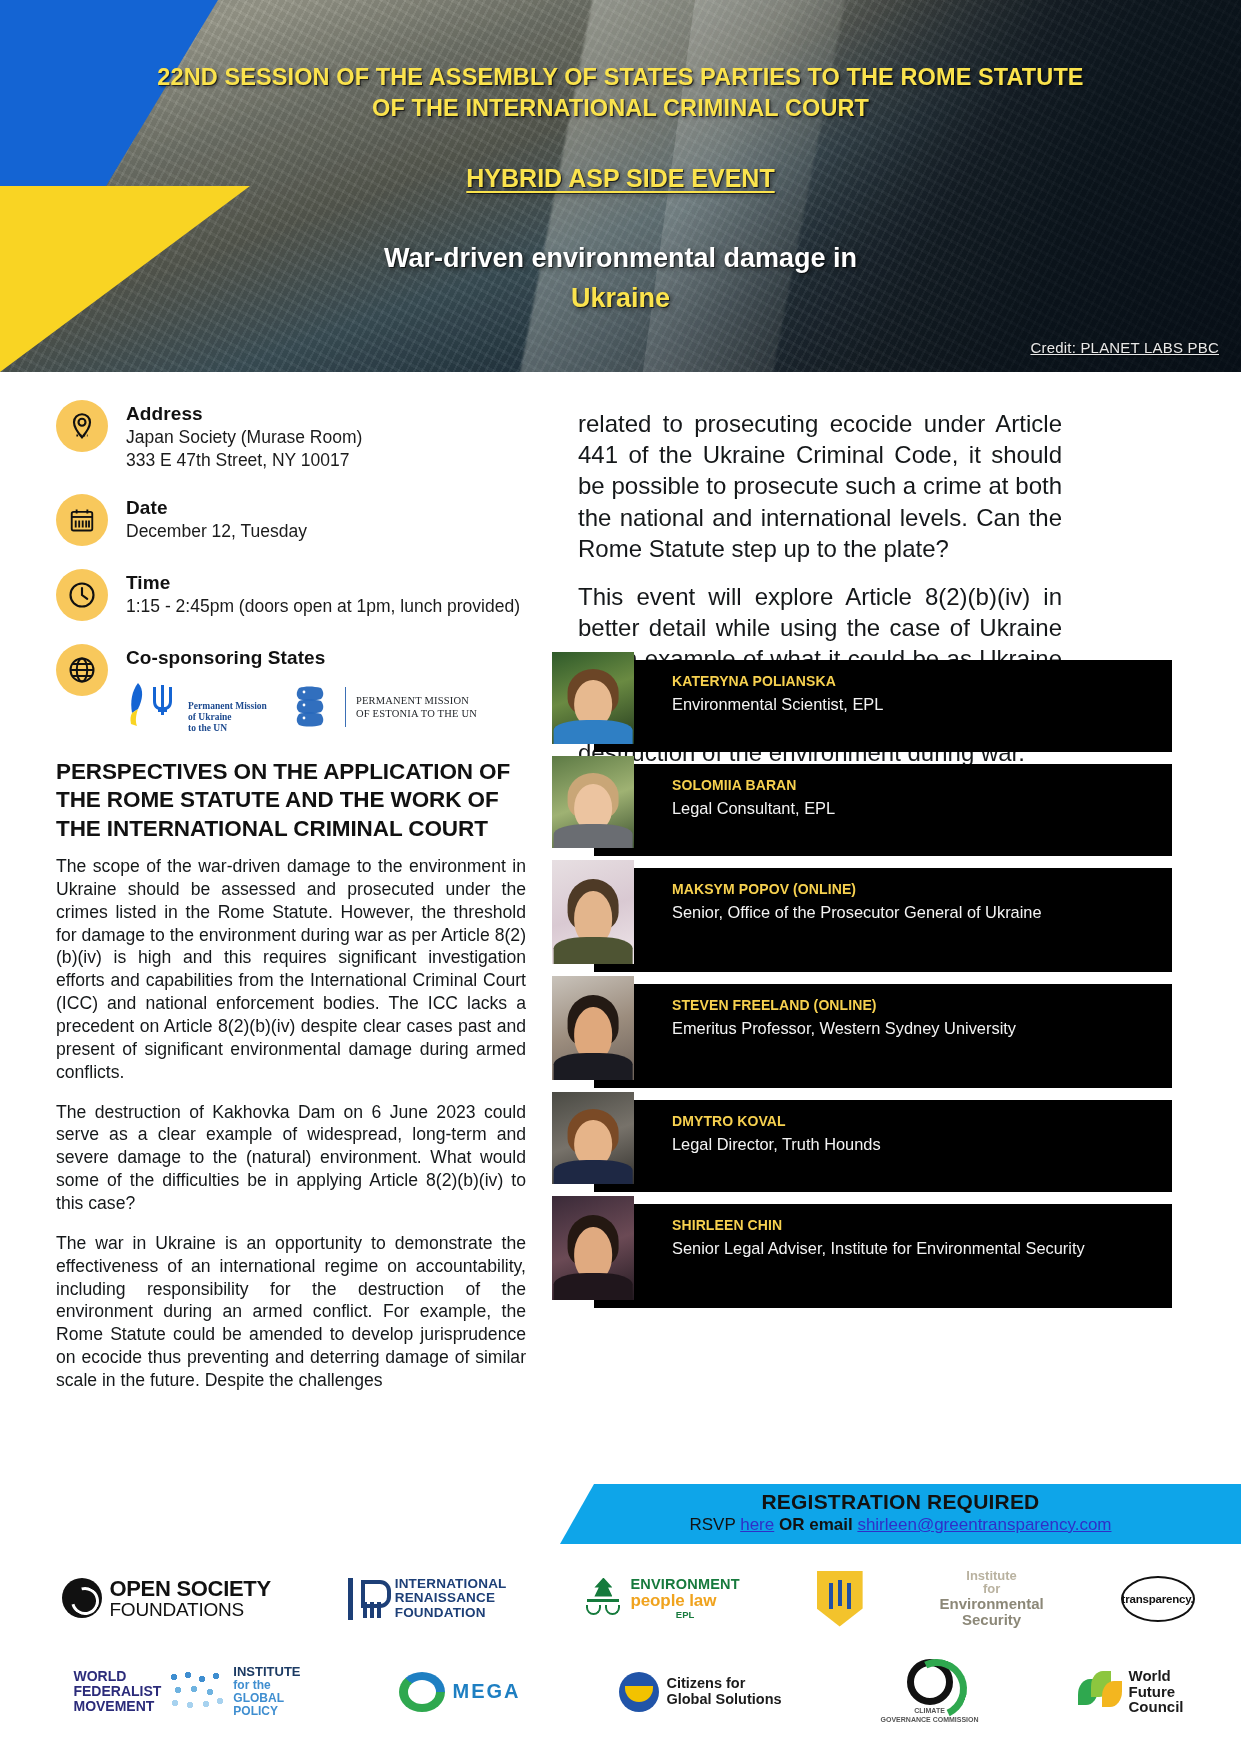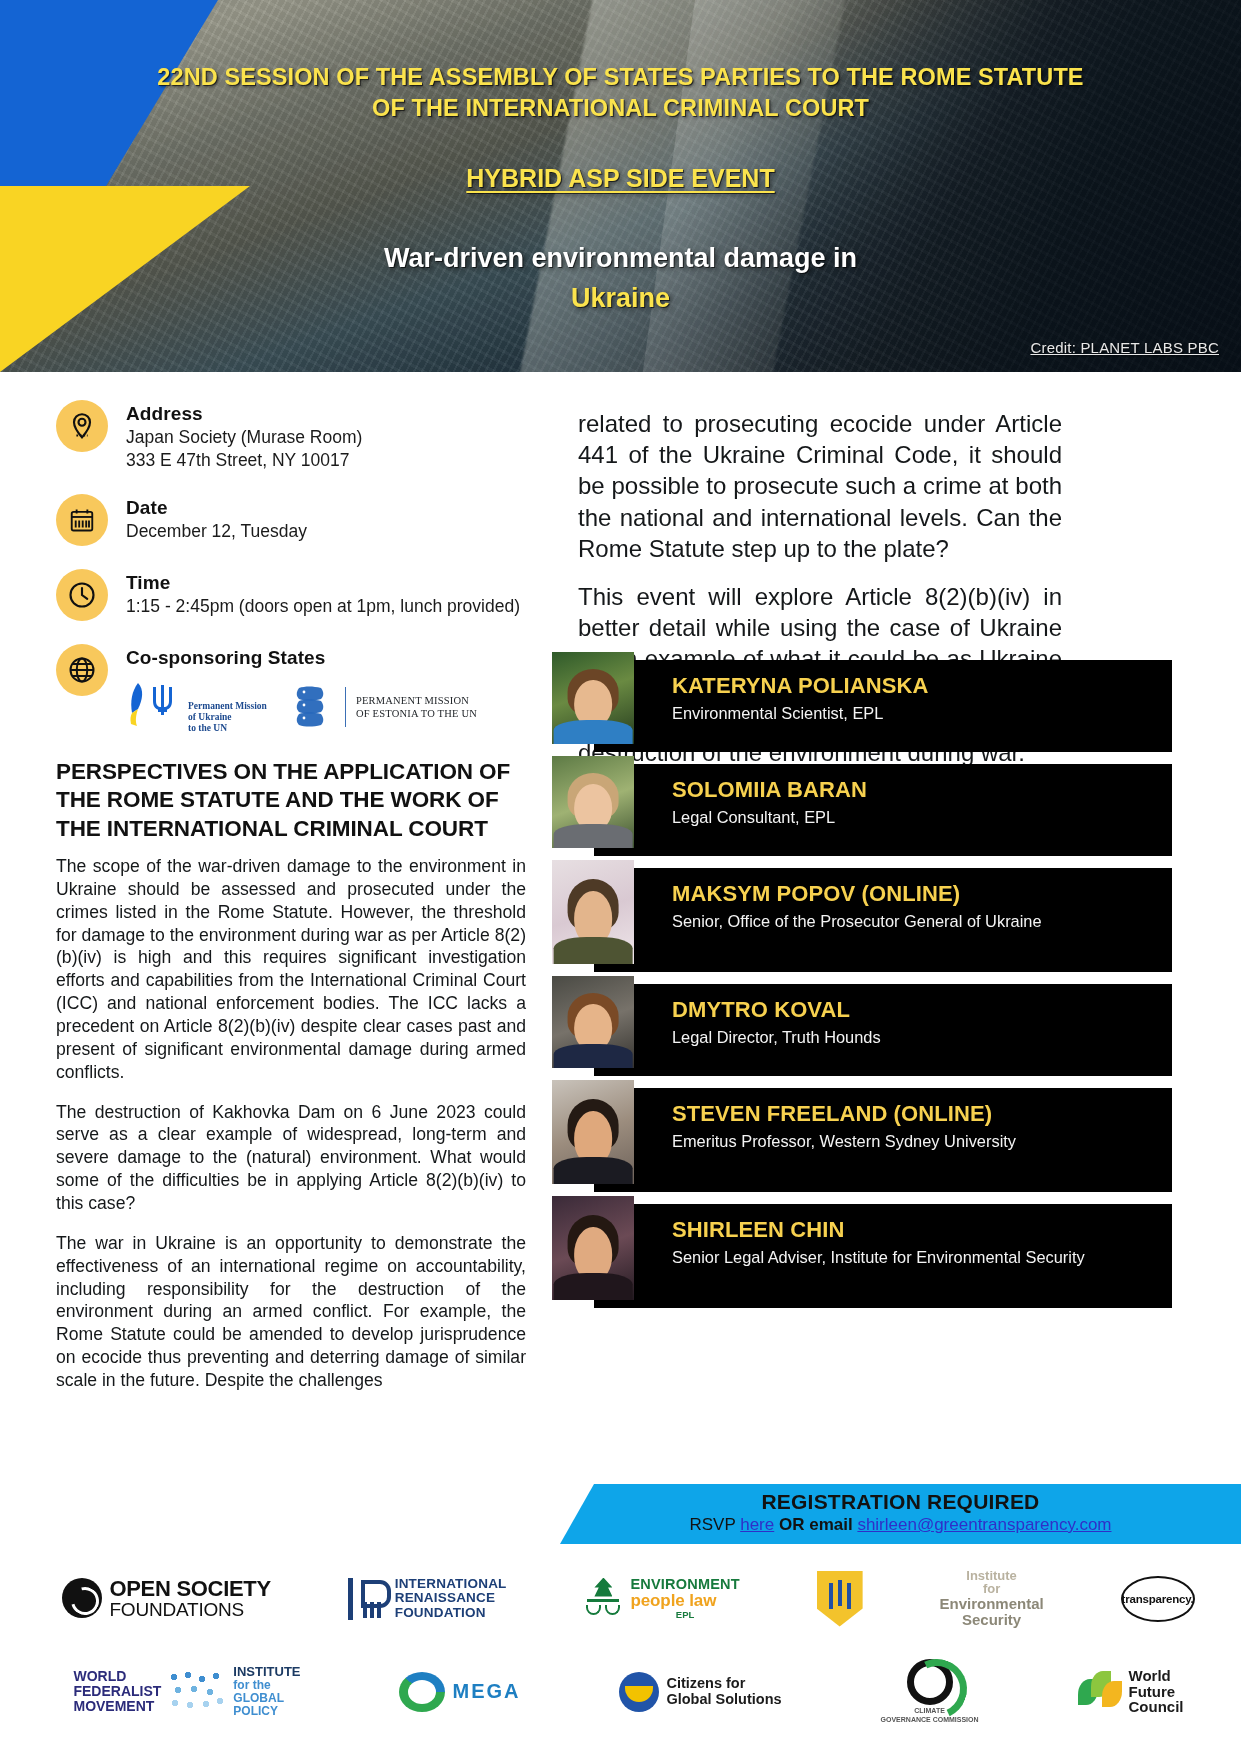--- a/index.html
+++ b/index.html
@@ -279,7 +279,7 @@
   .speaker-name {
     color: #f7d14f;
     font-weight: 900;
-    font-size: 22px;
+    font-size: 14px;
     letter-spacing: .1px;
     line-height: 1.1;
     margin-bottom: 5px;

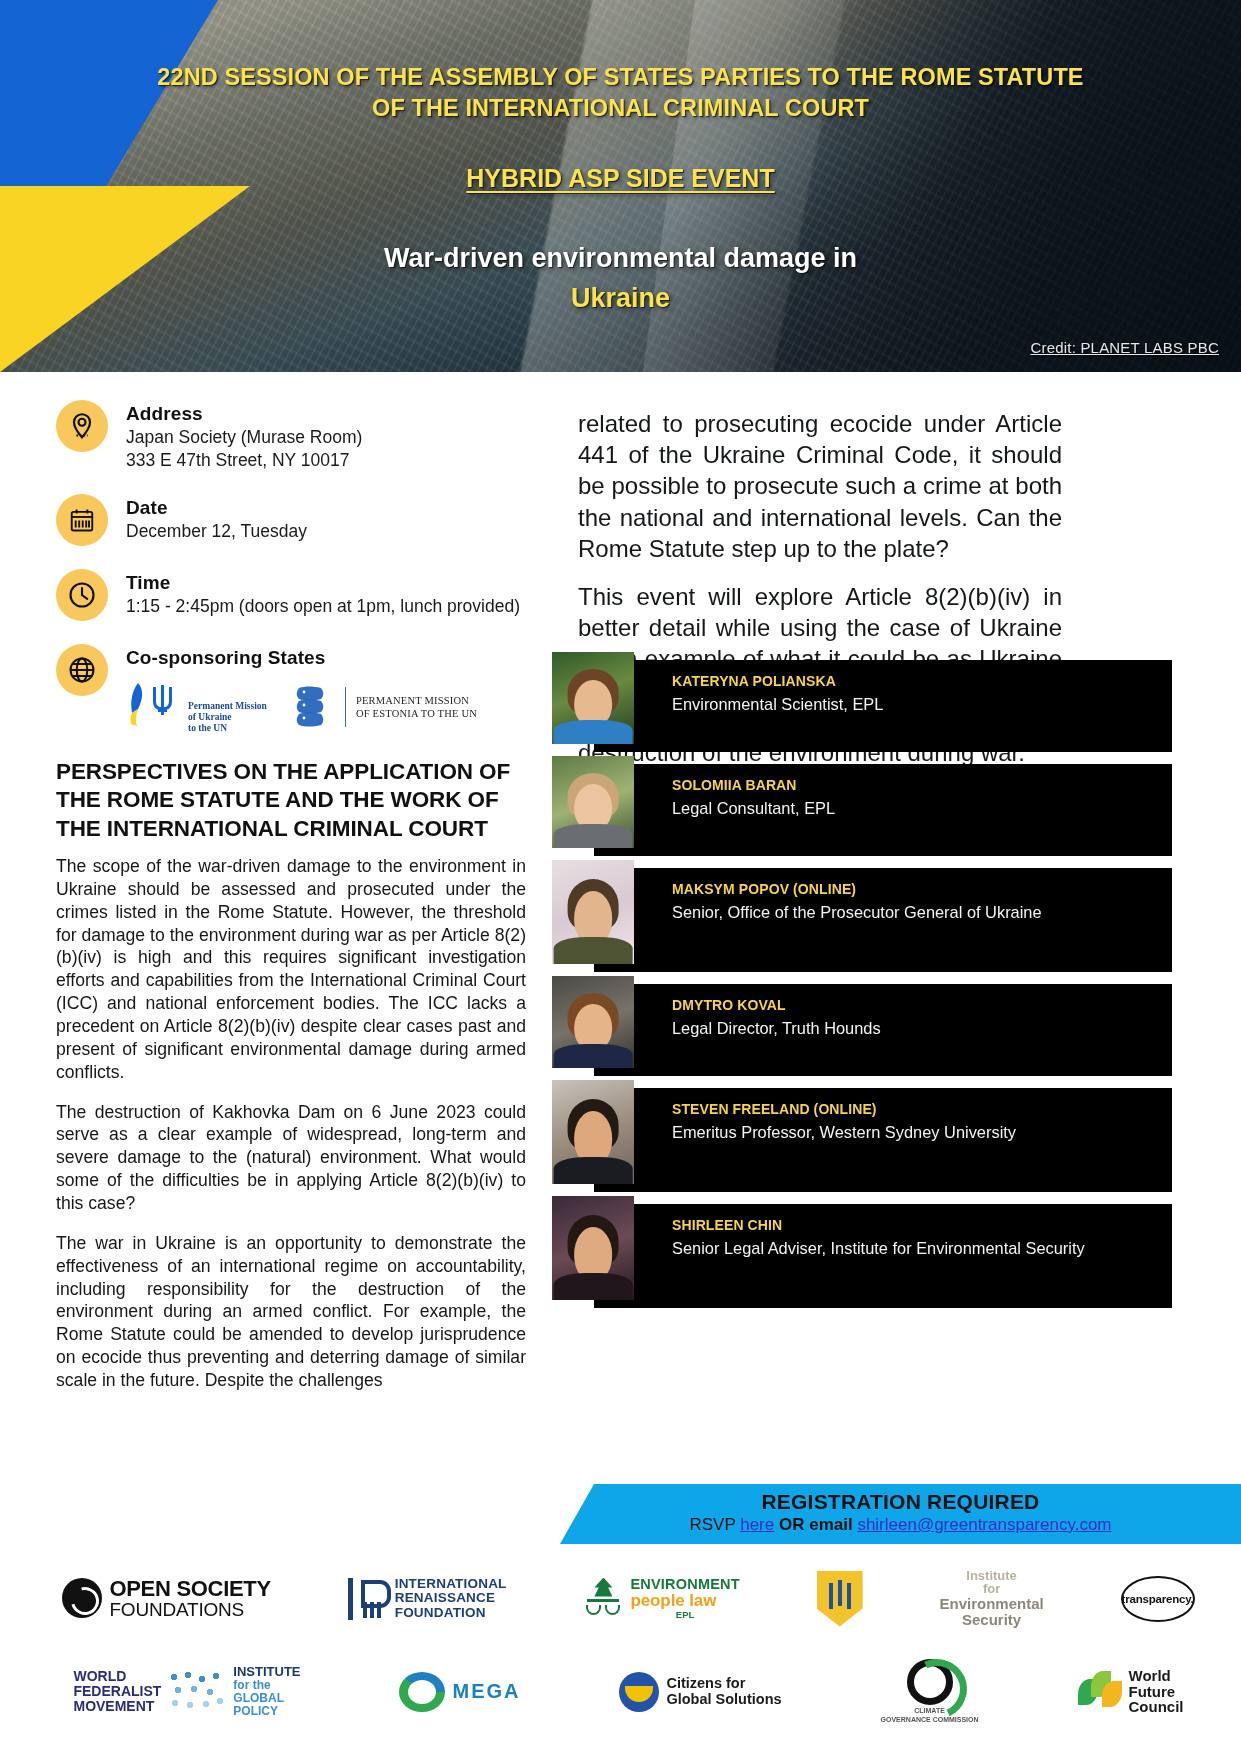--- a/index.html
+++ b/index.html
@@ -767,6 +767,22 @@
         </div>
       </div>
 
+      <div class="speaker tall">
+        <div class="speaker-bar"></div>
+        <div class="speaker-photo">
+          <div class="face">
+              <div class="bg" style="background:linear-gradient(160deg,#c9c3bb,#9c8d7e 50%,#6d625a)"></div>
+            <div class="hair" style="background:#241a14"></div>
+            <div class="head" style="background:#dfa87c"></div>
+            <div class="torso" style="background:#1b1b22"></div>
+            </div>
+        </div>
+        <div class="speaker-info">
+          <div class="speaker-name">STEVEN FREELAND (ONLINE)</div>
+          <div class="speaker-role">Emeritus Professor, Western Sydney University</div>
+        </div>
+      </div>
+
       <div class="speaker">
         <div class="speaker-bar"></div>
         <div class="speaker-photo">
@@ -787,22 +803,6 @@
         <div class="speaker-bar"></div>
         <div class="speaker-photo">
           <div class="face">
-              <div class="bg" style="background:linear-gradient(160deg,#c9c3bb,#9c8d7e 50%,#6d625a)"></div>
-            <div class="hair" style="background:#241a14"></div>
-            <div class="head" style="background:#dfa87c"></div>
-            <div class="torso" style="background:#1b1b22"></div>
-            </div>
-        </div>
-        <div class="speaker-info">
-          <div class="speaker-name">STEVEN FREELAND (ONLINE)</div>
-          <div class="speaker-role">Emeritus Professor, Western Sydney University</div>
-        </div>
-      </div>
-
-      <div class="speaker tall">
-        <div class="speaker-bar"></div>
-        <div class="speaker-photo">
-          <div class="face">
               <div class="bg" style="background:linear-gradient(160deg,#3a2a38,#6b4a55 50%,#241a22)"></div>
             <div class="hair" style="background:#241812"></div>
             <div class="head" style="background:#e0aa80"></div>

